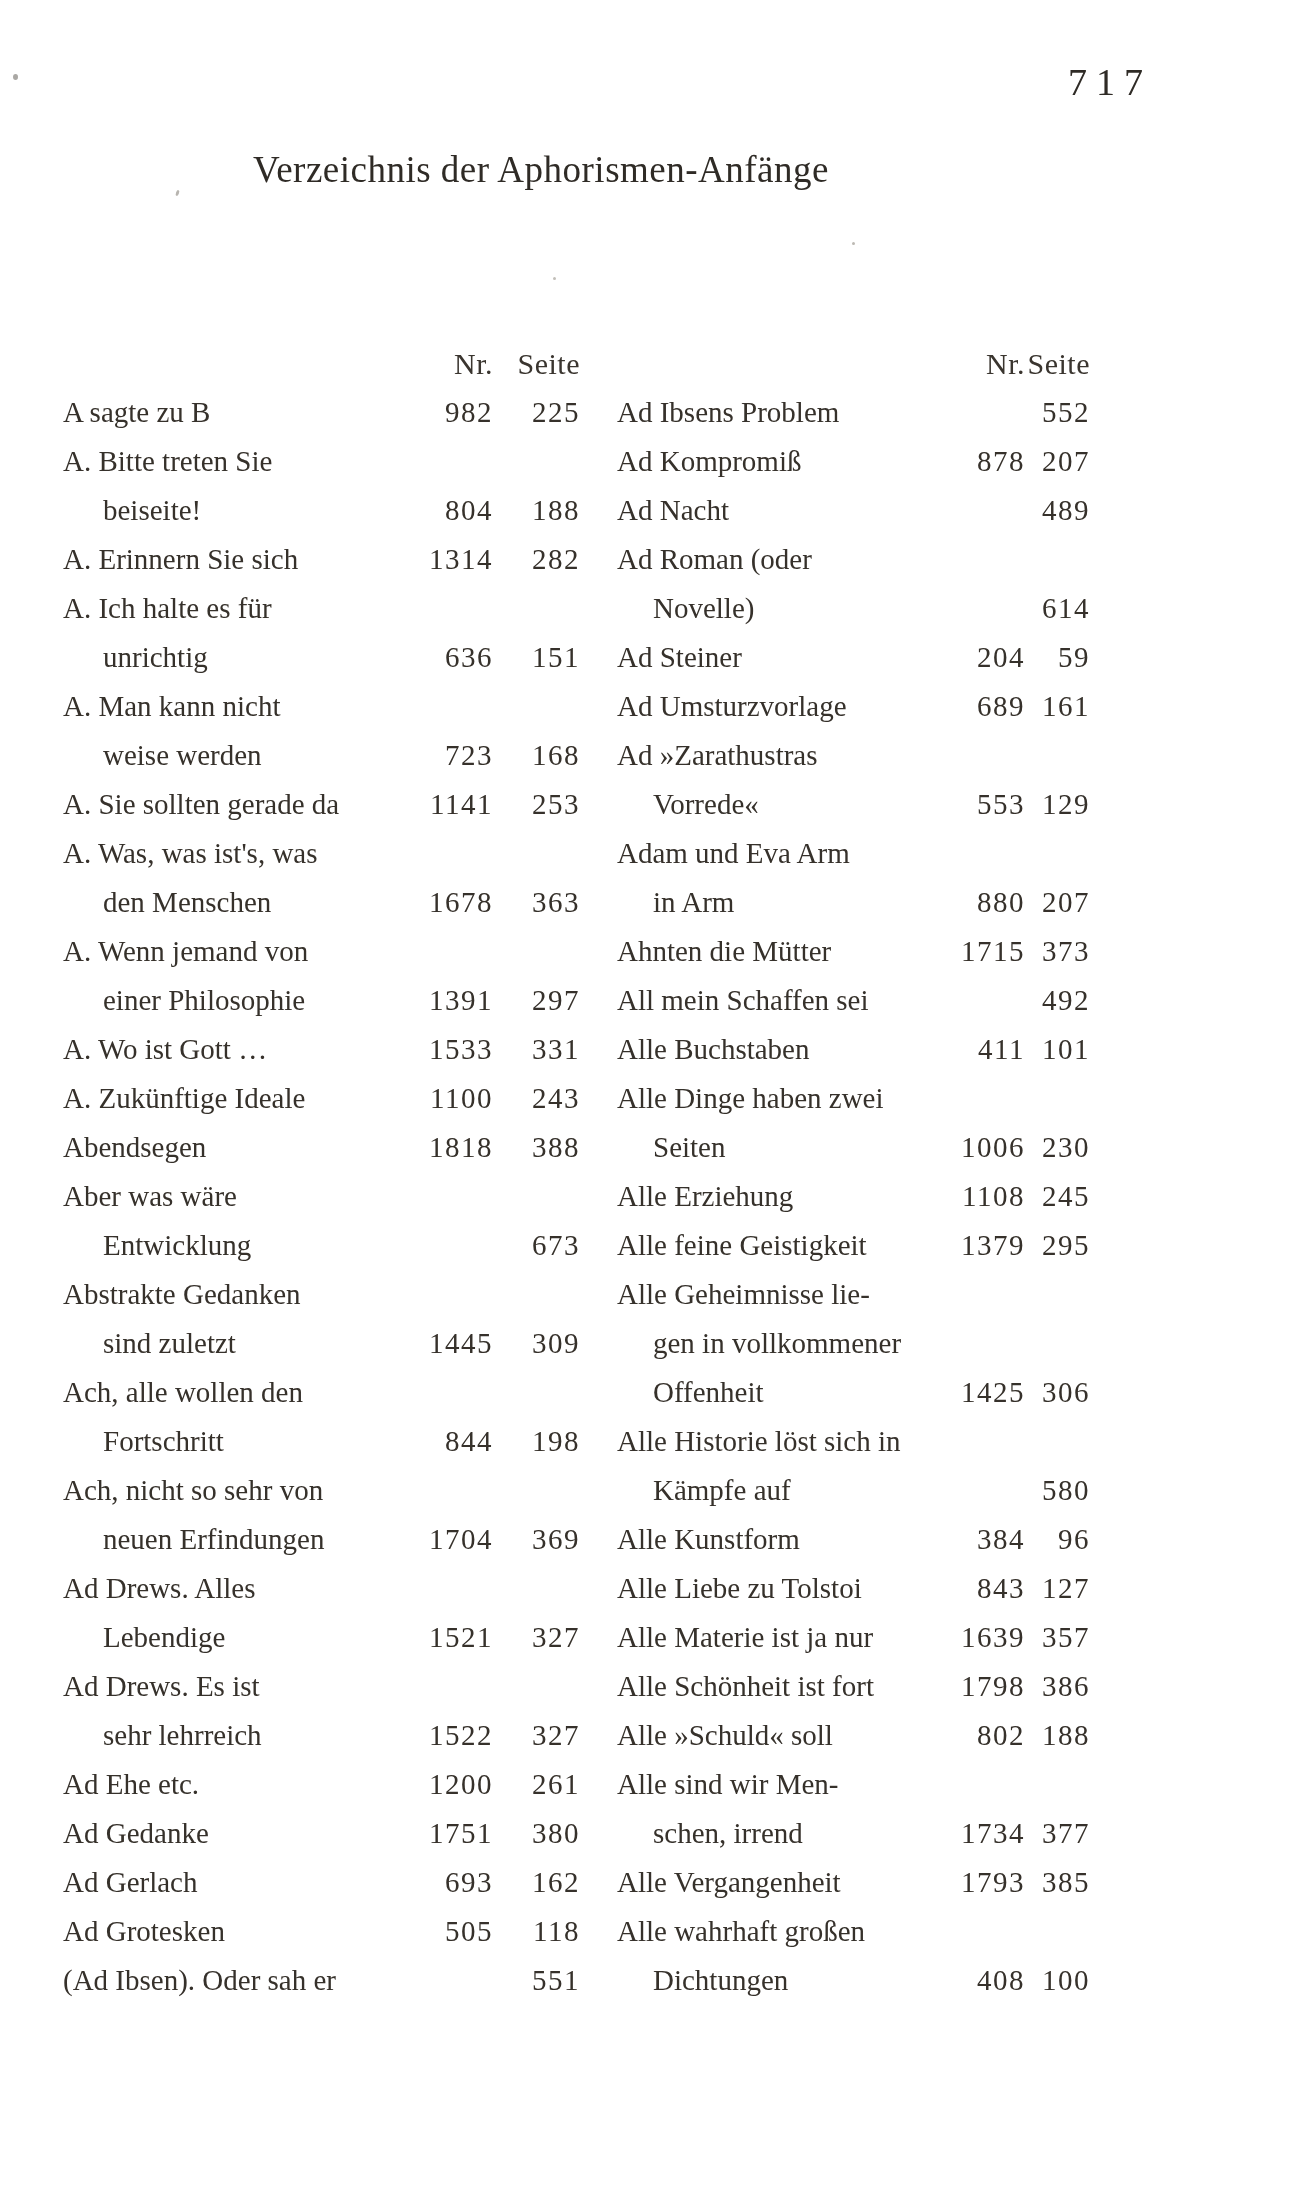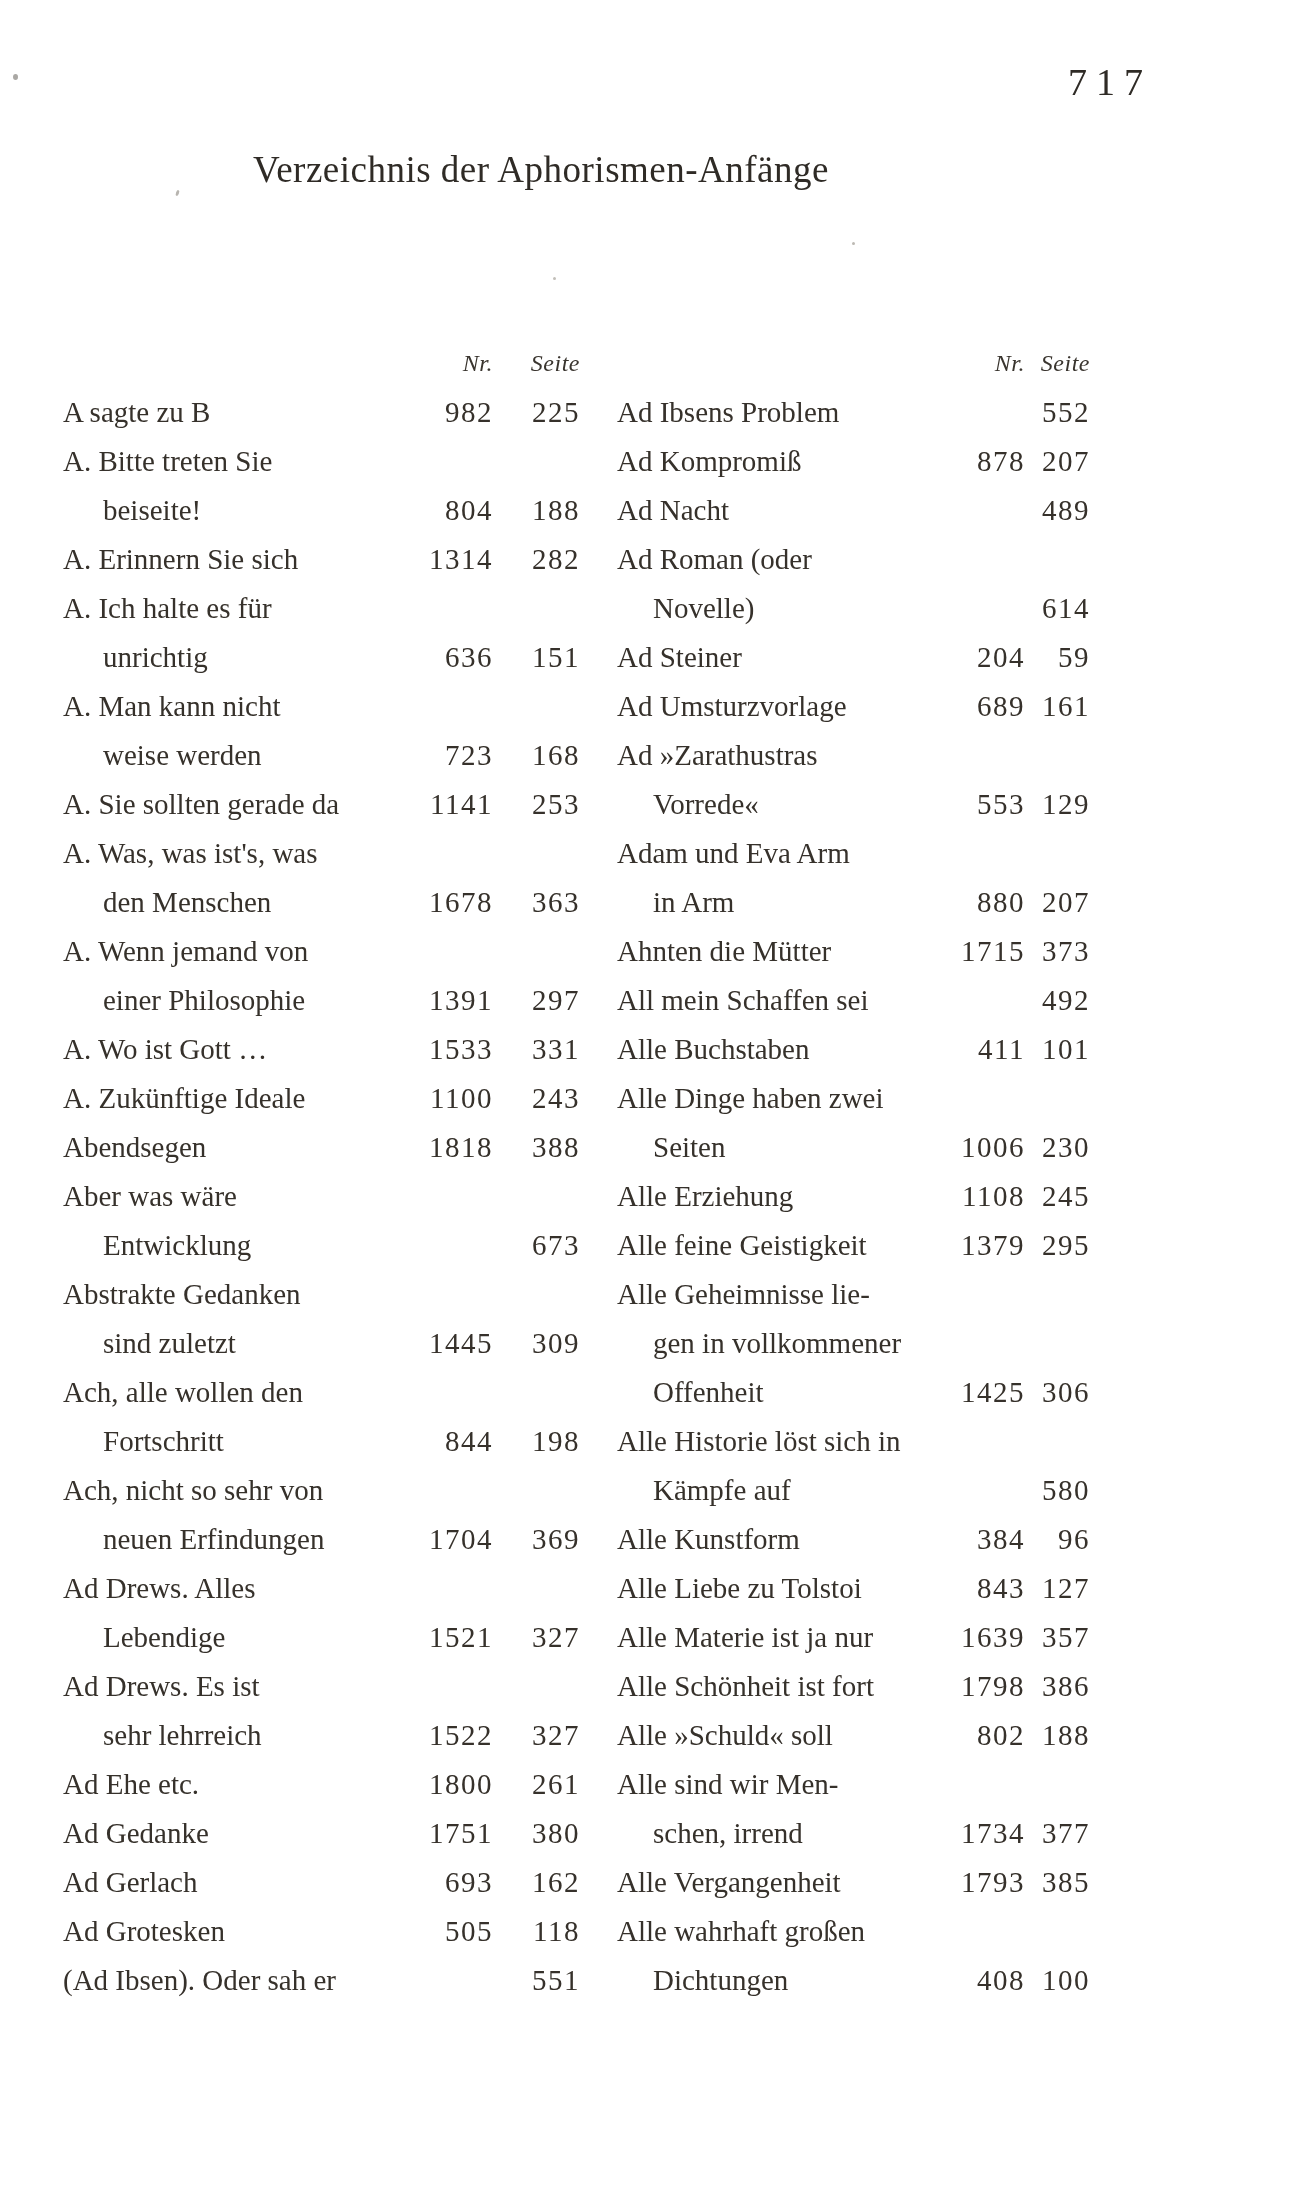--- a/index.html
+++ b/index.html
@@ -32,7 +32,7 @@
   .seite{right:0;}
   .col-left .nr{right:87px;}
   .col-right .nr{right:65px;}
-  .hdr{font-style:italic;font-size:24px;letter-spacing:.5px;color:#3a352f;}
+  .hdr{font-size:30px;letter-spacing:.5px;color:#3a352f;}
   .speck{position:absolute;border-radius:50%;}
   .speck-1{left:13px;top:74px;width:5px;height:6px;background:#8d8b86;opacity:.75;}
   .speck-2{left:176px;top:190px;width:3px;height:6px;background:#9a968f;opacity:.7;transform:rotate(20deg);}

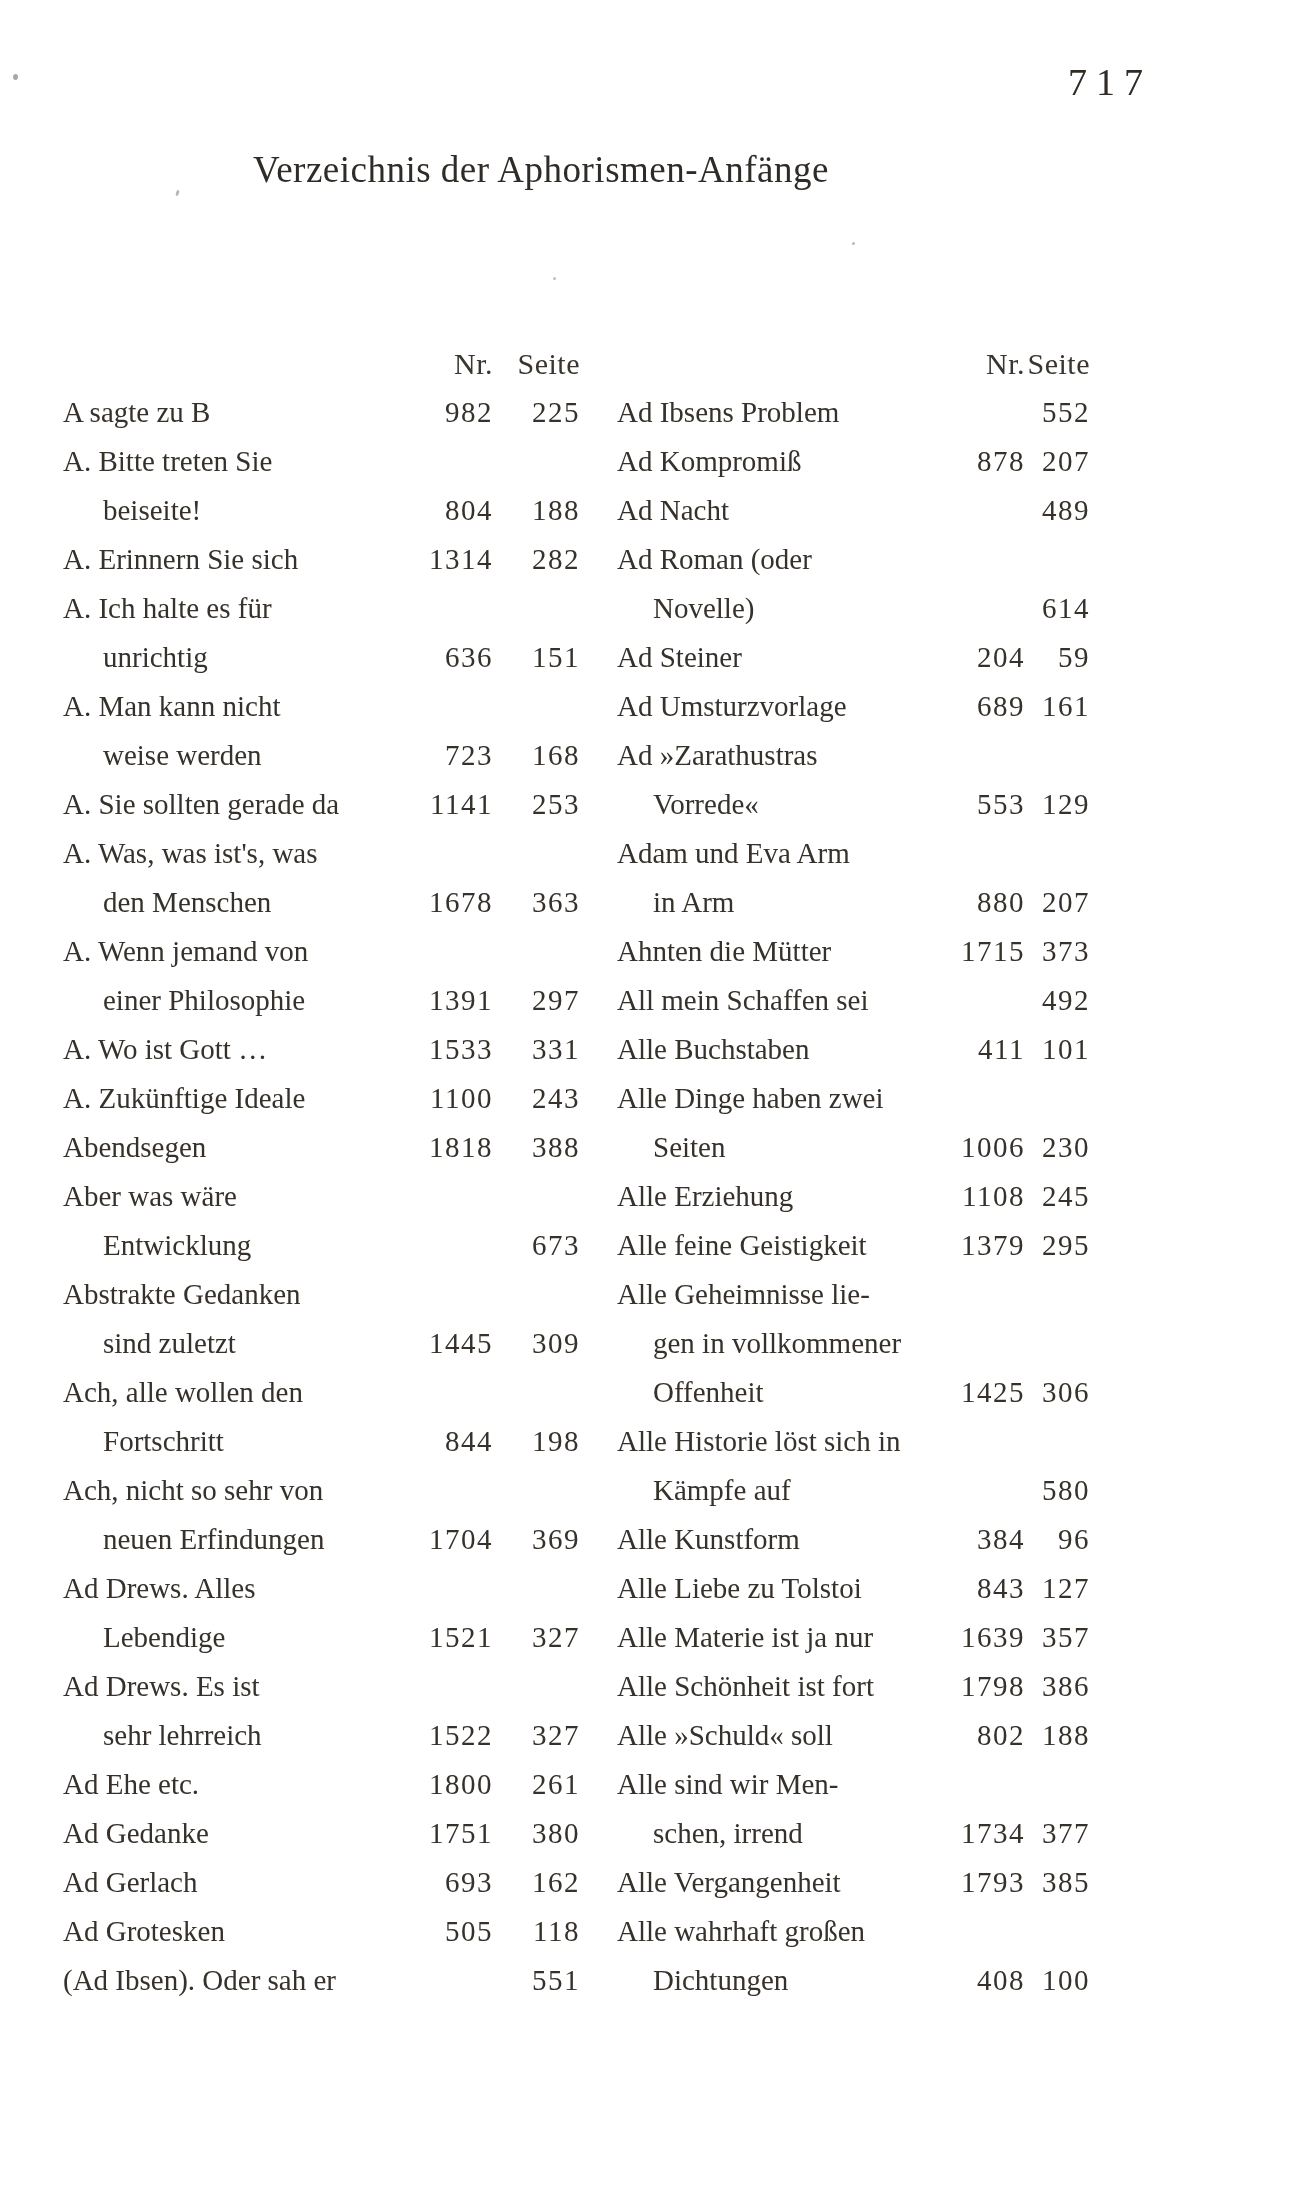--- a/index.html
+++ b/index.html
@@ -117,7 +117,7 @@
           <div class="line cont"><span class="txt">sehr lehrreich</span><span class="nr">1522</span><span class="seite">327</span></div>
         </div>
         <div>
-          <div class="line"><span class="txt">Ad Ehe etc.</span><span class="nr">1800</span><span class="seite">261</span></div>
+          <div class="line"><span class="txt">Ad Ehe etc.</span><span class="nr">1200</span><span class="seite">261</span></div>
         </div>
         <div>
           <div class="line"><span class="txt">Ad Gedanke</span><span class="nr">1751</span><span class="seite">380</span></div>

